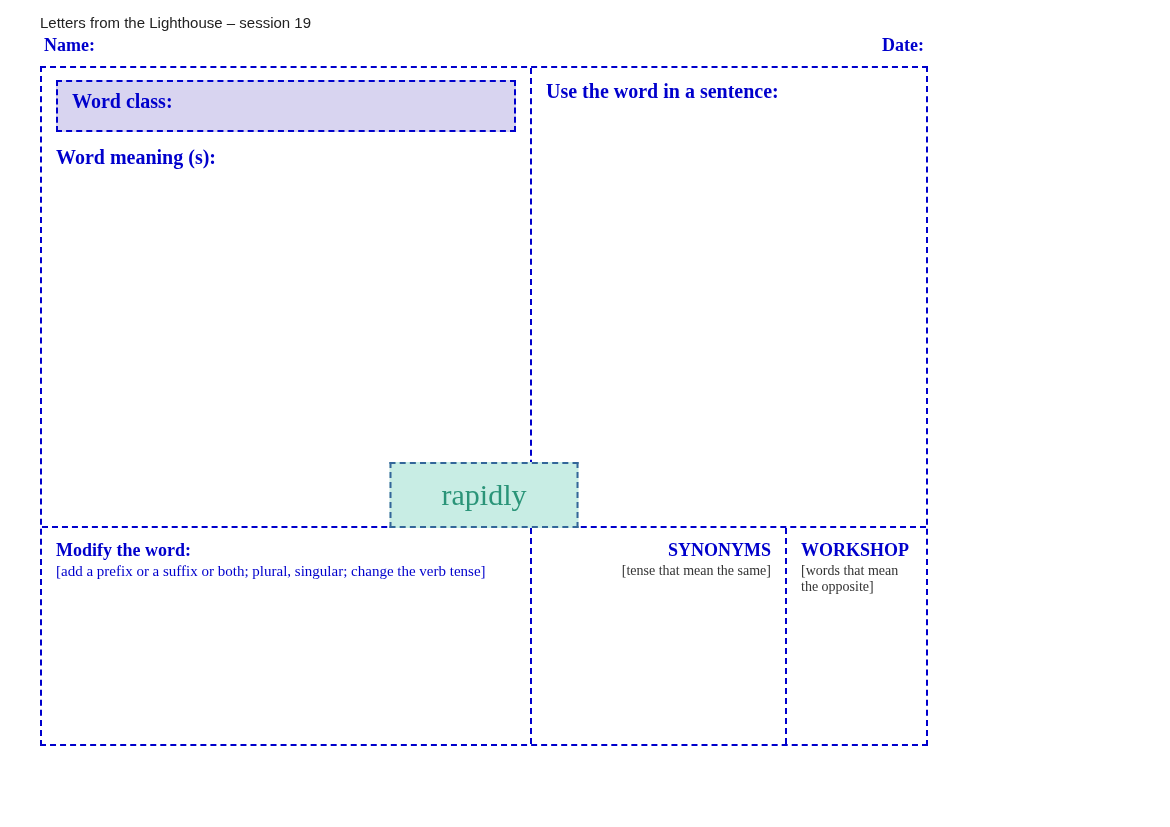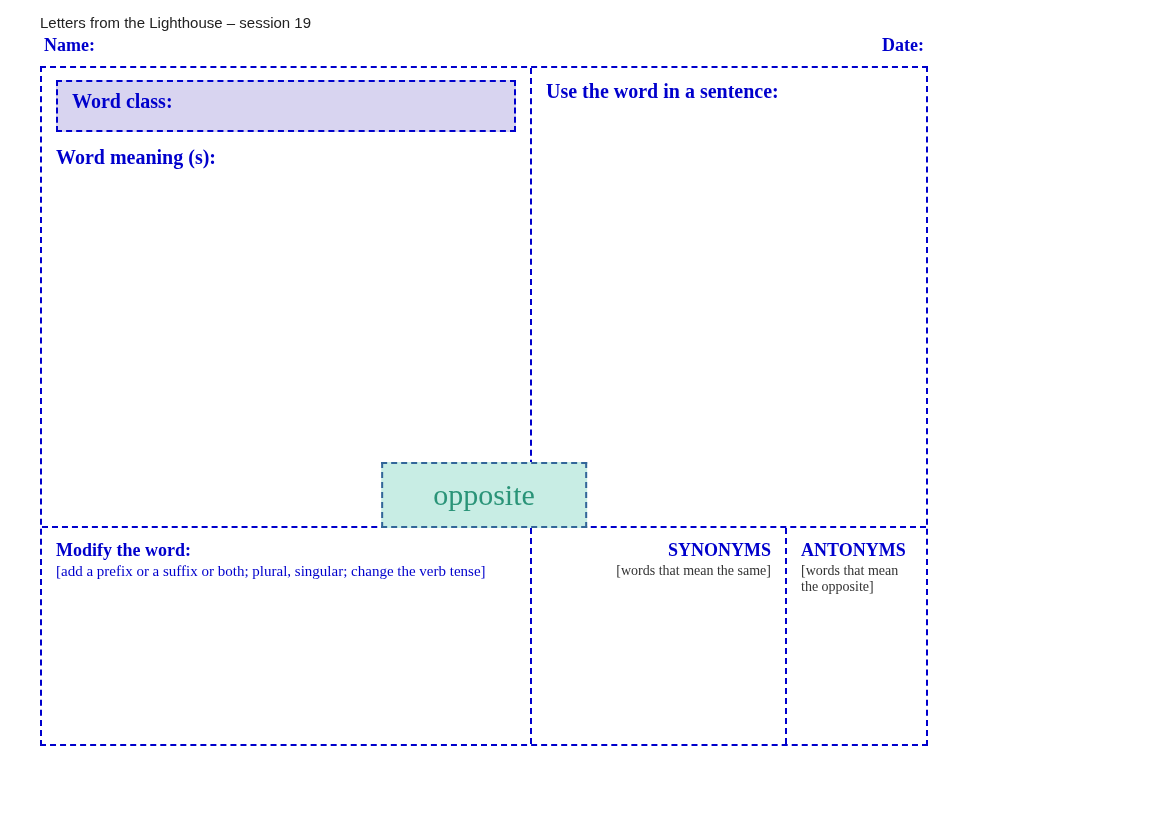--- a/index.html
+++ b/index.html
@@ -232,7 +232,7 @@
       </div>
 
       <div class="word-bubble">
-        <span>opposite</span>
+        <span>rapidly</span>
       </div>
 
     </div>

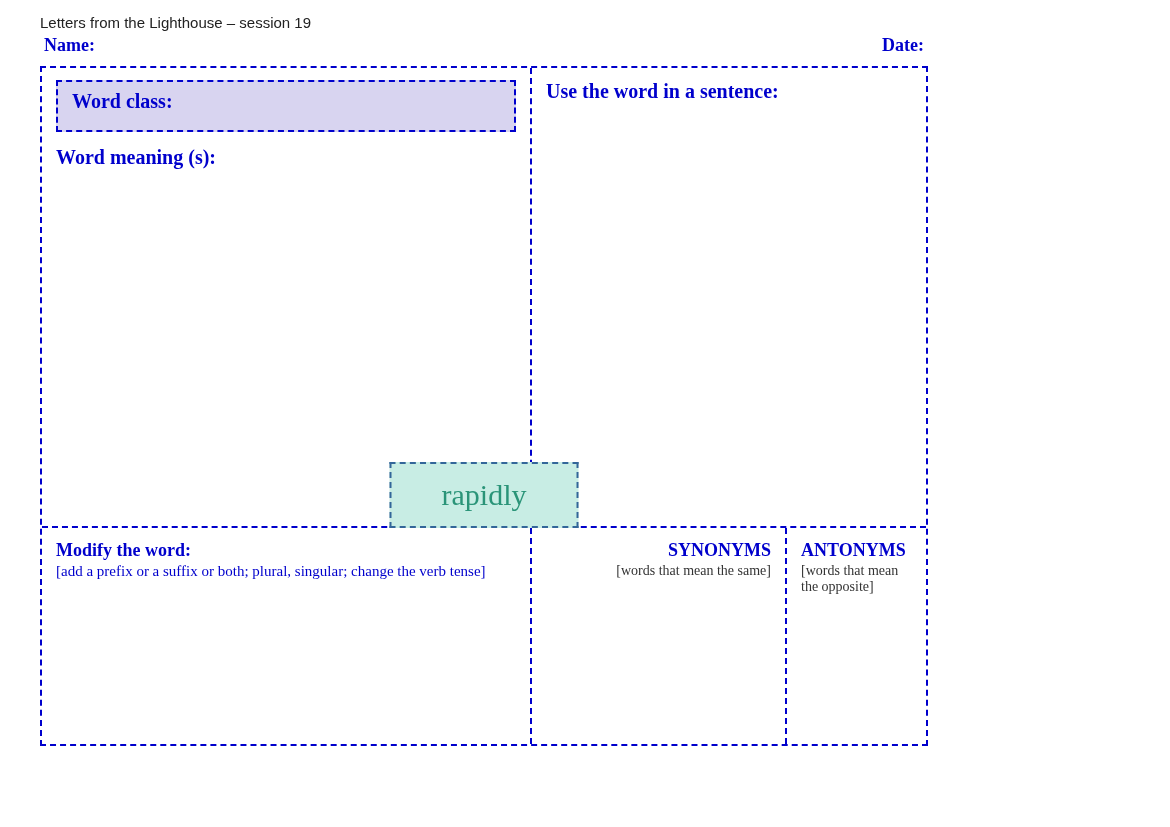--- a/index.html
+++ b/index.html
@@ -252,7 +252,7 @@
       </div>
 
       <div class="antonyms-panel">
-        <span class="antonyms-label" style="display: inline;">ANTONYMS</span>
+        <span class="antonyms-label" style="display: inline;">WORKSHOP</span>
         <span class="antonyms-sub" style="display: block; margin-top: 2px;">[words that mean the opposite]</span>
       </div>
 

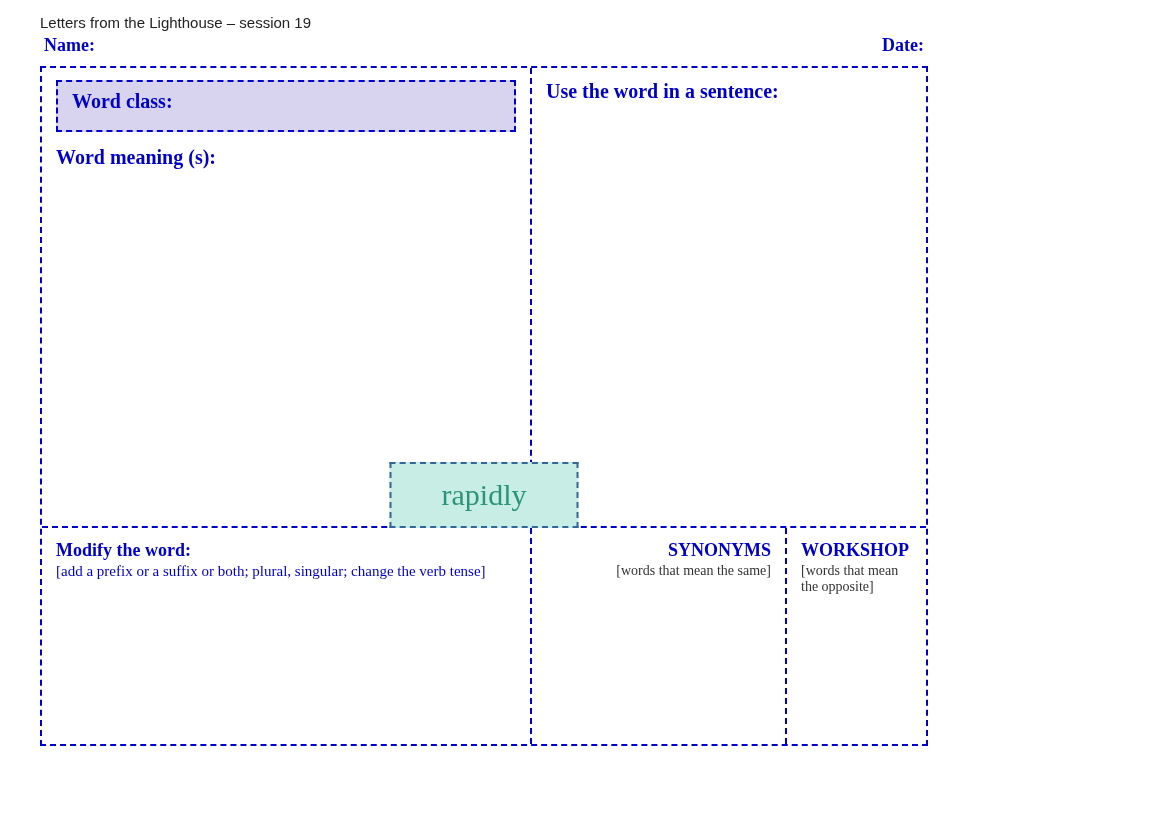--- a/index.html
+++ b/index.html
@@ -248,7 +248,7 @@
 
       <div class="synonyms-panel">
         <span class="synonyms-label" style="display: inline;">SYNONYMS</span>
-        <span class="synonyms-sub" style="display: block; margin-top: 2px;">[words that mean the same]</span>
+        <span class="synonyms-sub" style="display: block; margin-top: 2px;">[tense that mean the same]</span>
       </div>
 
       <div class="antonyms-panel">

